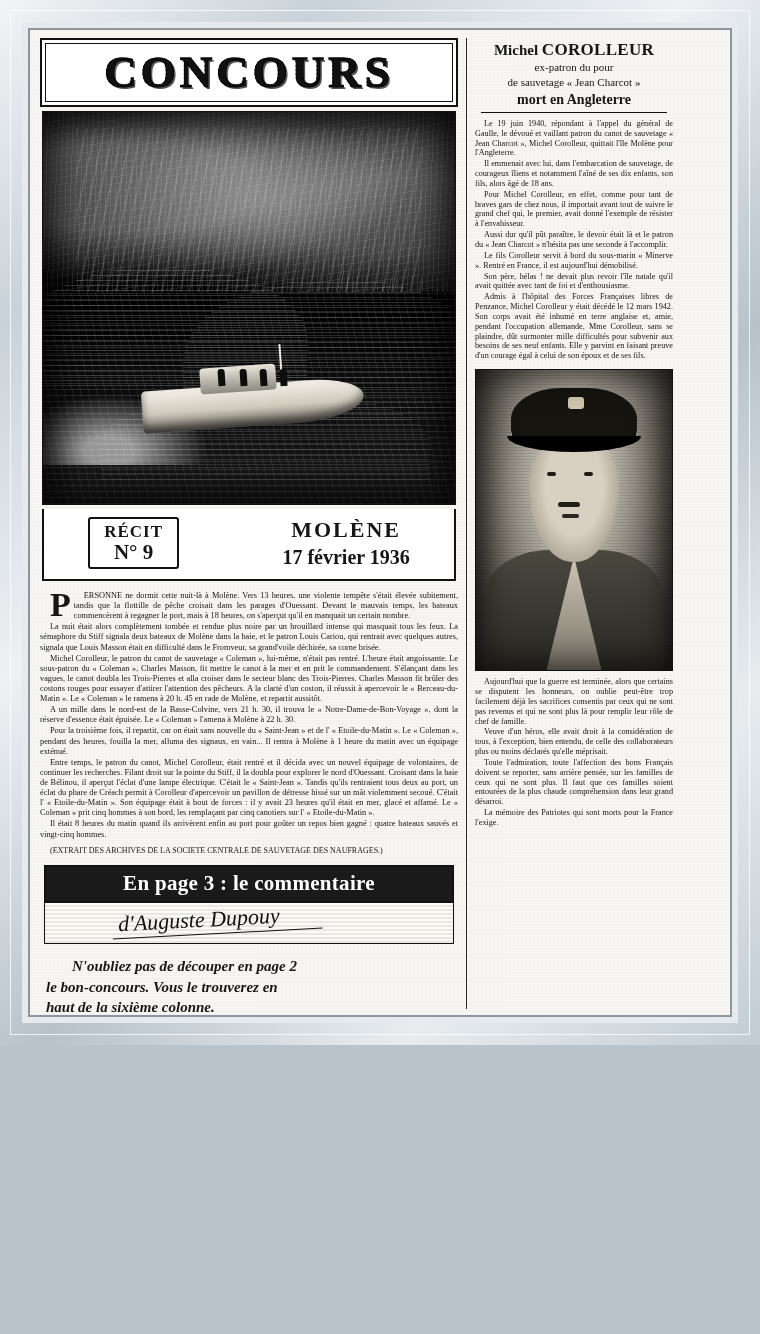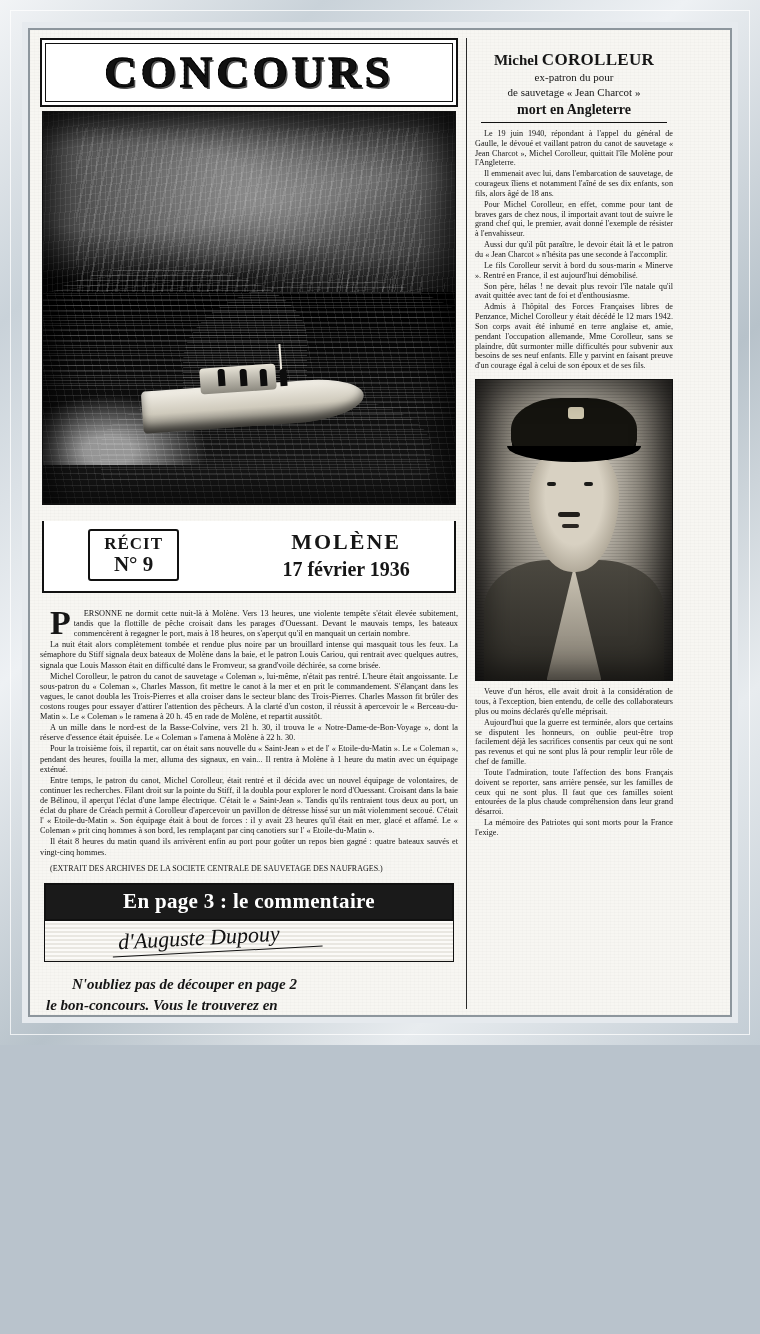--- a/index.html
+++ b/index.html
@@ -194,7 +194,7 @@
 
   
   .rc-title{
-    text-align:center;font-weight:bold;font-size:15px;line-height:1.2;margin-top:12px;
+    text-align:center;font-weight:bold;font-size:15px;line-height:1.2;margin-top:2px;
   }
   .rc-title .big{font-size:17px;letter-spacing:.3px;}
   .rc-sub{text-align:center;font-size:11px;line-height:1.25;margin-top:1px;}

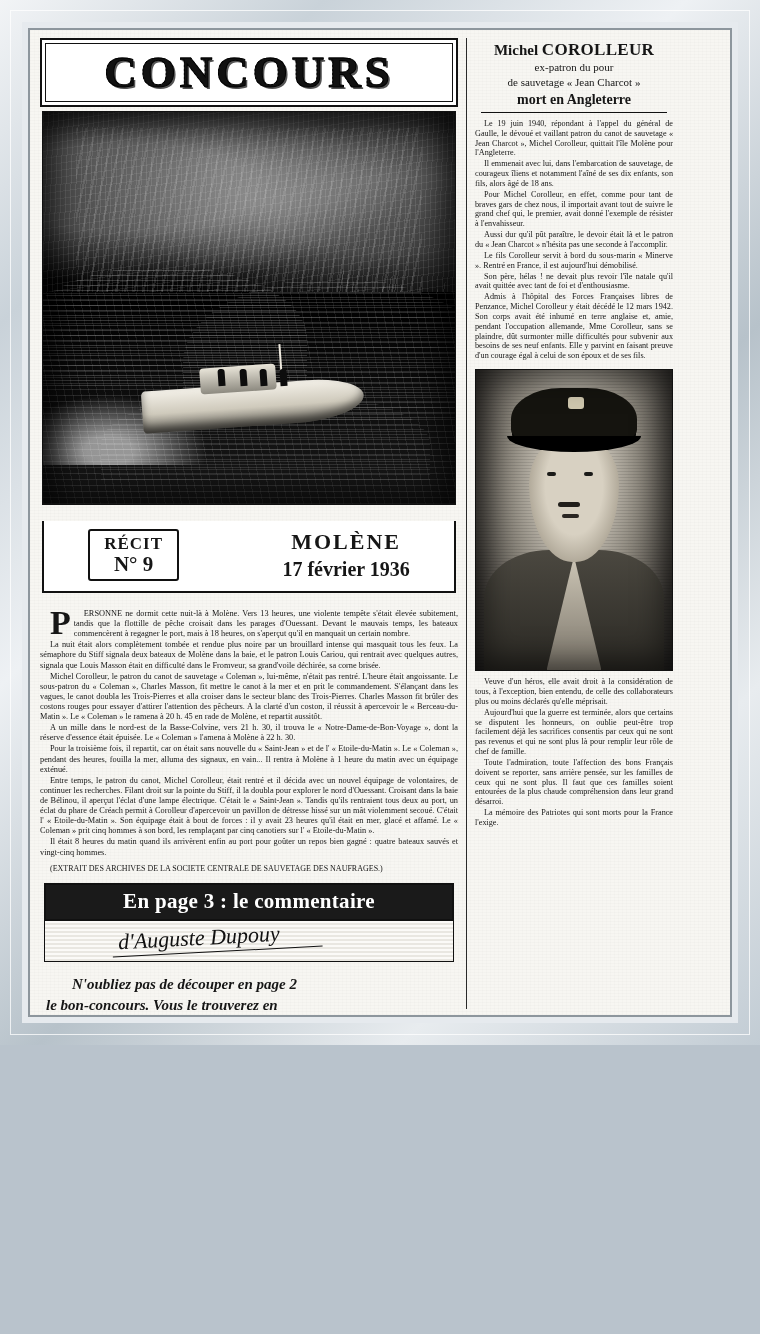--- a/index.html
+++ b/index.html
@@ -144,7 +144,7 @@
   
   .recit-band{
     display:flex;align-items:center;justify-content:space-around;gap:27px;
-    border:2px solid #111;border-top:none;margin:16px 2px;padding:8px 6px 10px 6px;
+    border:2px solid #111;border-top:none;margin:4px 2px;padding:8px 6px 10px 6px;
     background:#fff;
   }
   .recit-box{

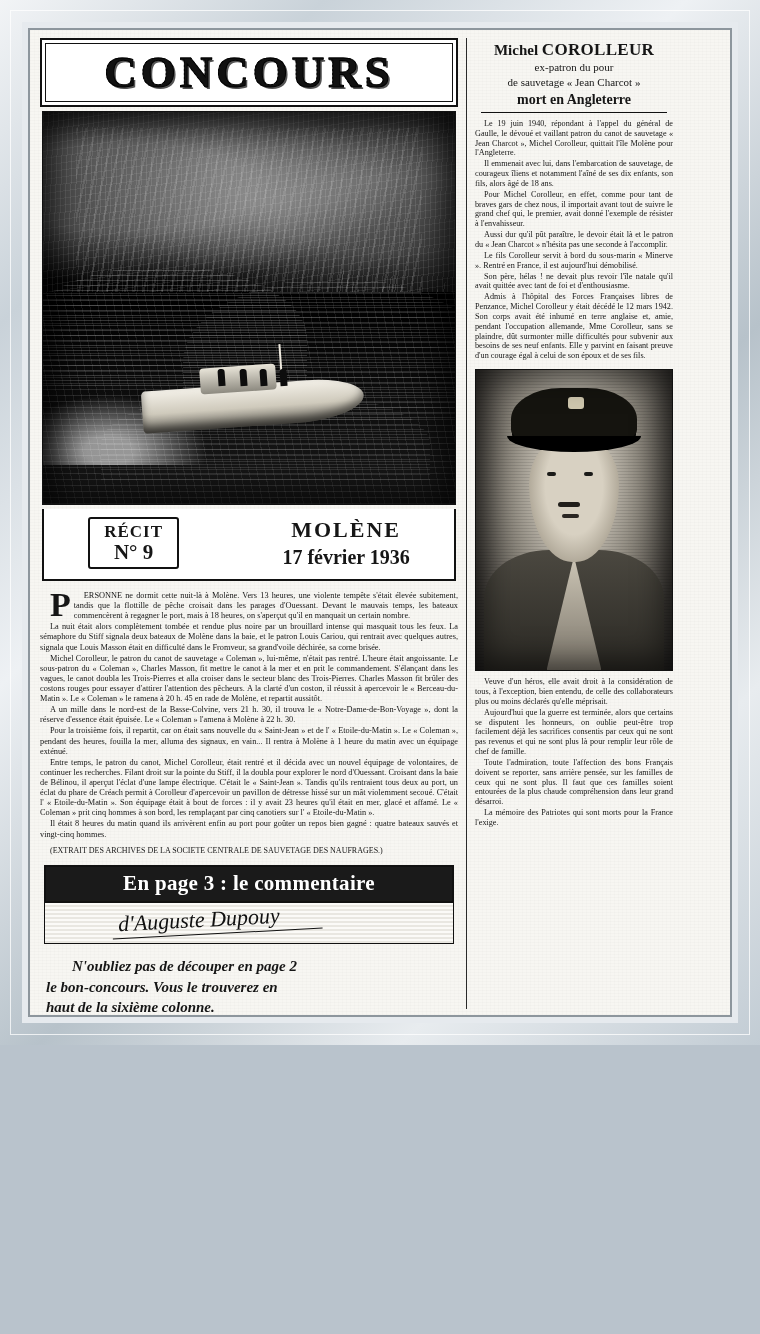--- a/index.html
+++ b/index.html
@@ -352,8 +352,8 @@
       </div>
 
       <div class="rc-text">
+        <p>Aujourd'hui que la guerre est terminée, alors que certains se disputent les honneurs, on oublie peut-être trop facilement déjà les sacrifices consentis par ceux qui ne sont pas revenus et qui ne sont plus là pour remplir leur rôle de chef de famille.</p>
         <p>Veuve d'un héros, elle avait droit à la considération de tous, à l'exception, bien entendu, de celle des collaborateurs plus ou moins déclarés qu'elle méprisait.</p>
-        <p>Aujourd'hui que la guerre est terminée, alors que certains se disputent les honneurs, on oublie peut-être trop facilement déjà les sacrifices consentis par ceux qui ne sont pas revenus et qui ne sont plus là pour remplir leur rôle de chef de famille.</p>
         <p>Toute l'admiration, toute l'affection des bons Français doivent se reporter, sans arrière pensée, sur les familles de ceux qui ne sont plus. Il faut que ces familles soient entourées de la plus chaude compréhension dans leur grand désarroi.</p>
         <p>La mémoire des Patriotes qui sont morts pour la France l'exige.</p>
       </div>

